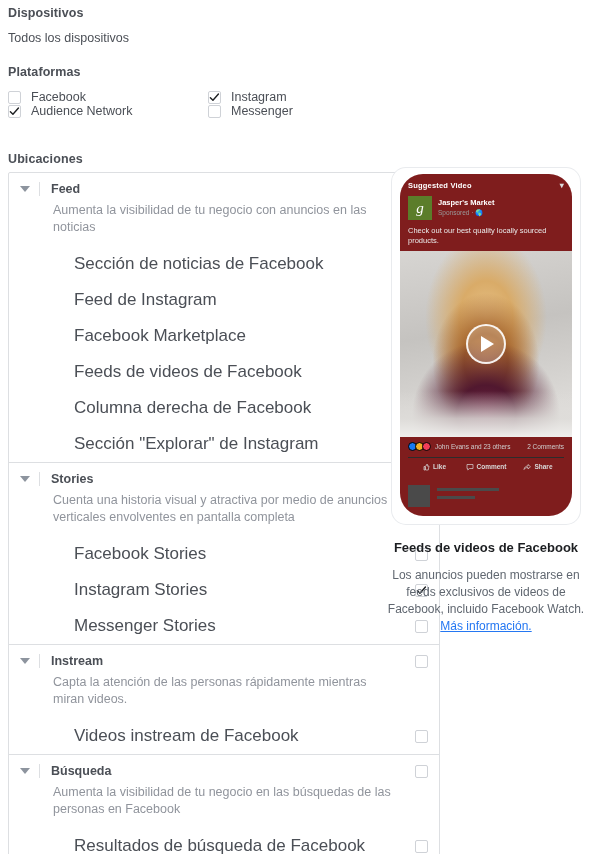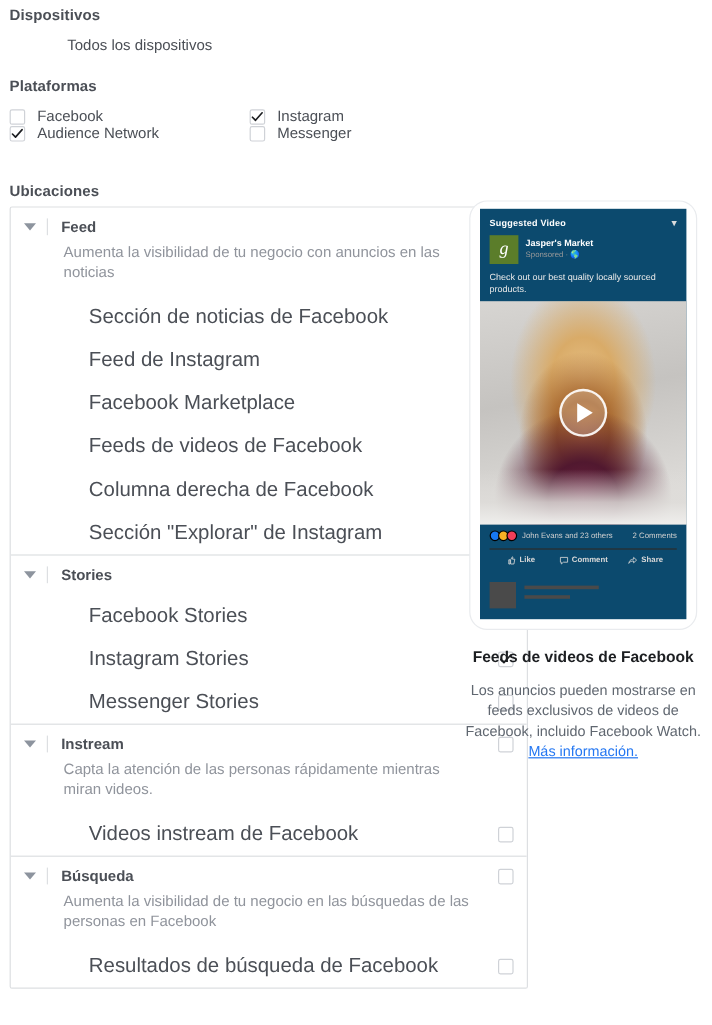--- a/index.html
+++ b/index.html
@@ -25,7 +25,7 @@
   }
   #devices-block { position: absolute; left: 8px; top: 6px; width: 380px; }
   #devices-block .section-label { display: block; }
-  #devices-block .sub-text { display: block; margin-top: 11px; margin-left: 48px; }
+  #devices-block .sub-text { display: block; margin-top: 11px; }
 
   #platforms-block { position: absolute; left: 8px; top: 65px; width: 380px; }
   #platforms-block .section-label { display: block; margin-bottom: 11px; }

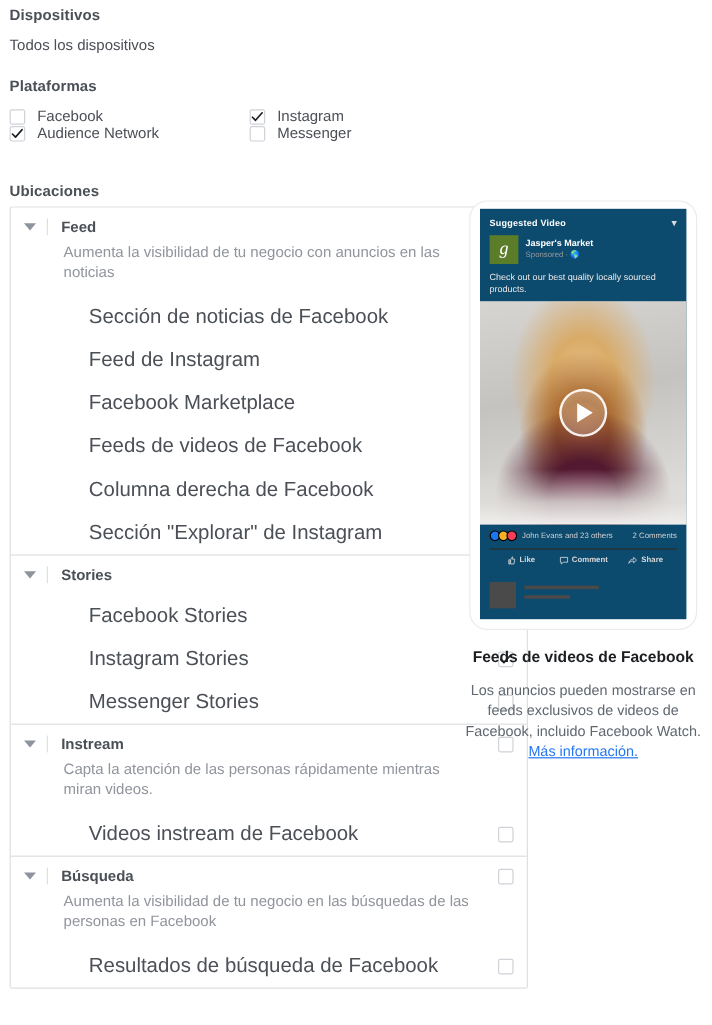--- a/index.html
+++ b/index.html
@@ -145,7 +145,7 @@
     padding: 6px 8px 8px 8px;
     overflow: hidden;
   }
-  .ad-card { background: #0c4a6e; }
+  .ad-card { background: #7f1d1d; border-radius: 23px; }
   .ad-top { padding: 7px 8px 5px 8px; }
   .ad-suggested {
     display: flex;

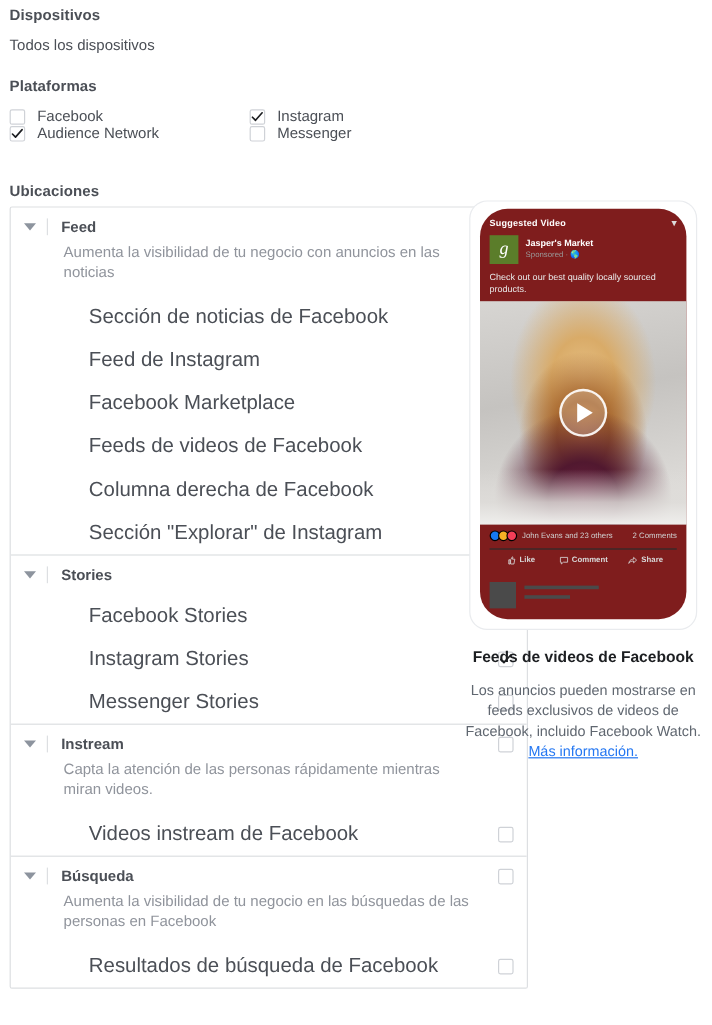--- a/index.html
+++ b/index.html
@@ -377,6 +377,7 @@
           <span class="group-title">Stories</span>
           <span class="cbx dash"></span>
         </div>
+        <div class="group-desc">Cuenta una historia visual y atractiva por medio de anuncios verticales envolventes en pantalla completa</div>
         <div class="opt-row">
           <span class="opt-label">Facebook Stories</span>
           <span class="cbx"></span>

